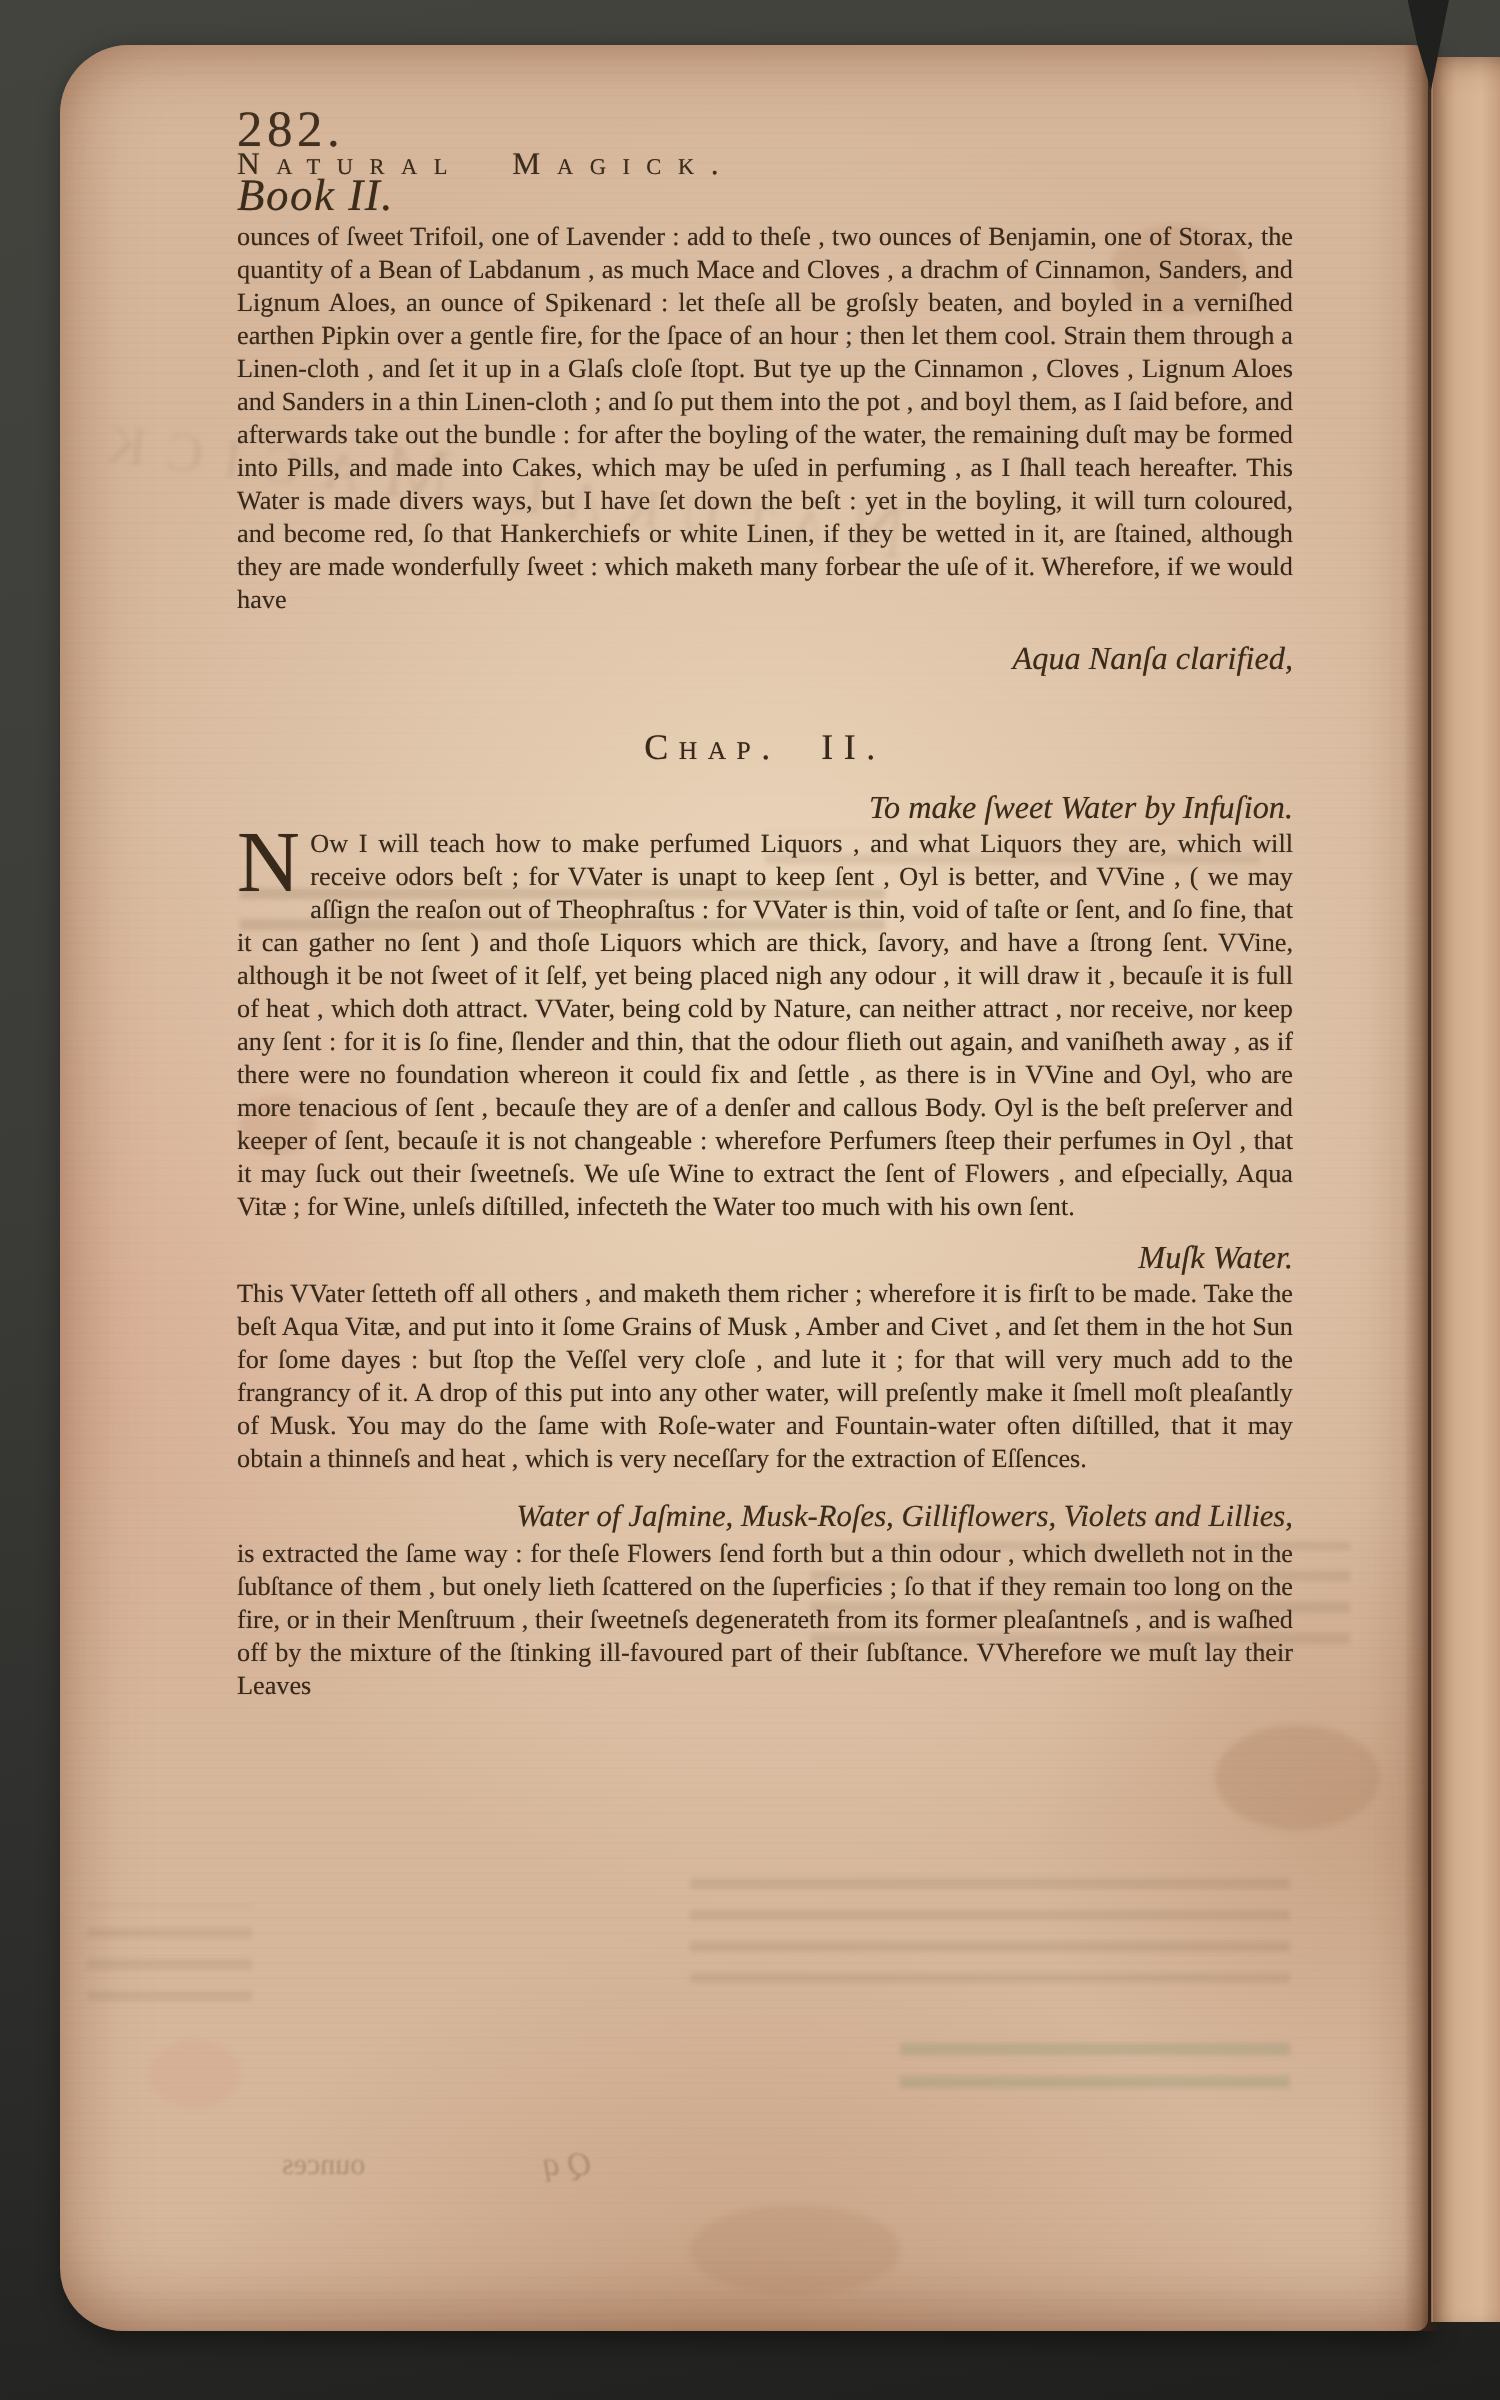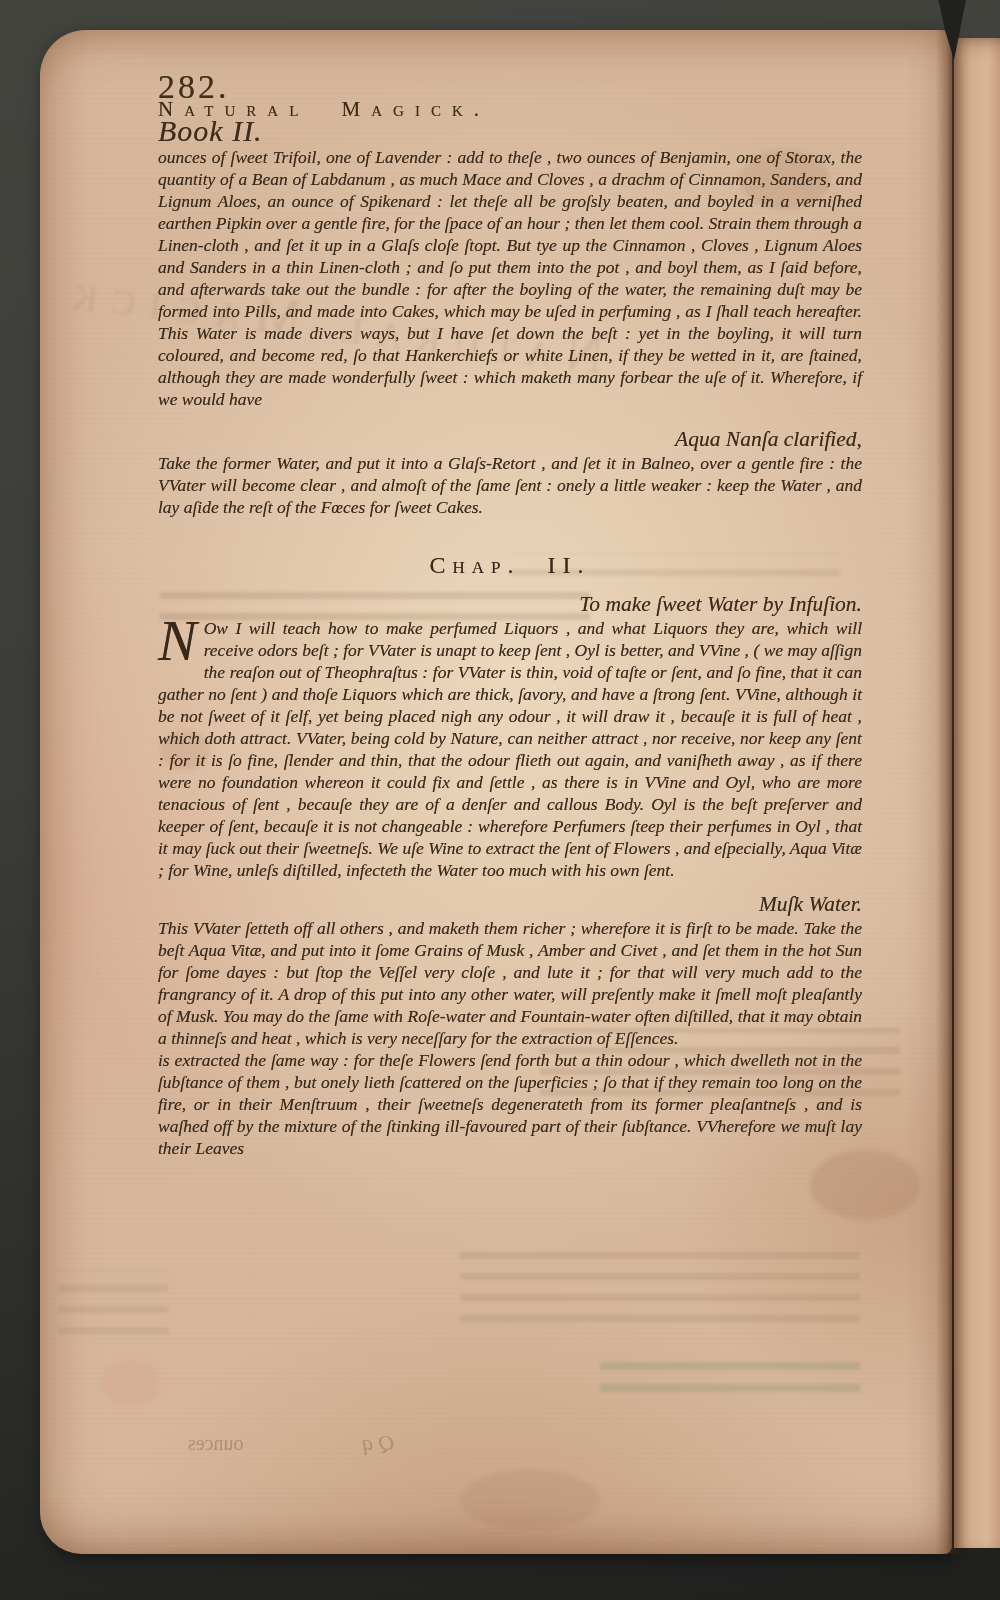--- a/index.html
+++ b/index.html
@@ -95,7 +95,7 @@
                font-size: 21px; letter-spacing: 11px; word-spacing: 16px; color: #3c2c1b; }
   .booklabel { font-style: italic; font-size: 30px; letter-spacing: 1px; color: #3c2c1b; }
 
-  p.body { margin: 0; text-align: justify; font-style: italic; }
+  p.body { margin: 0; text-align: justify; }
   .m-intro   { margin-top: 22px; }
   .h-ital    { margin: 0; font-weight: normal; font-style: italic; text-align: right;
                font-size: 21.5px; line-height: 25px; color: #3b2b1a; }

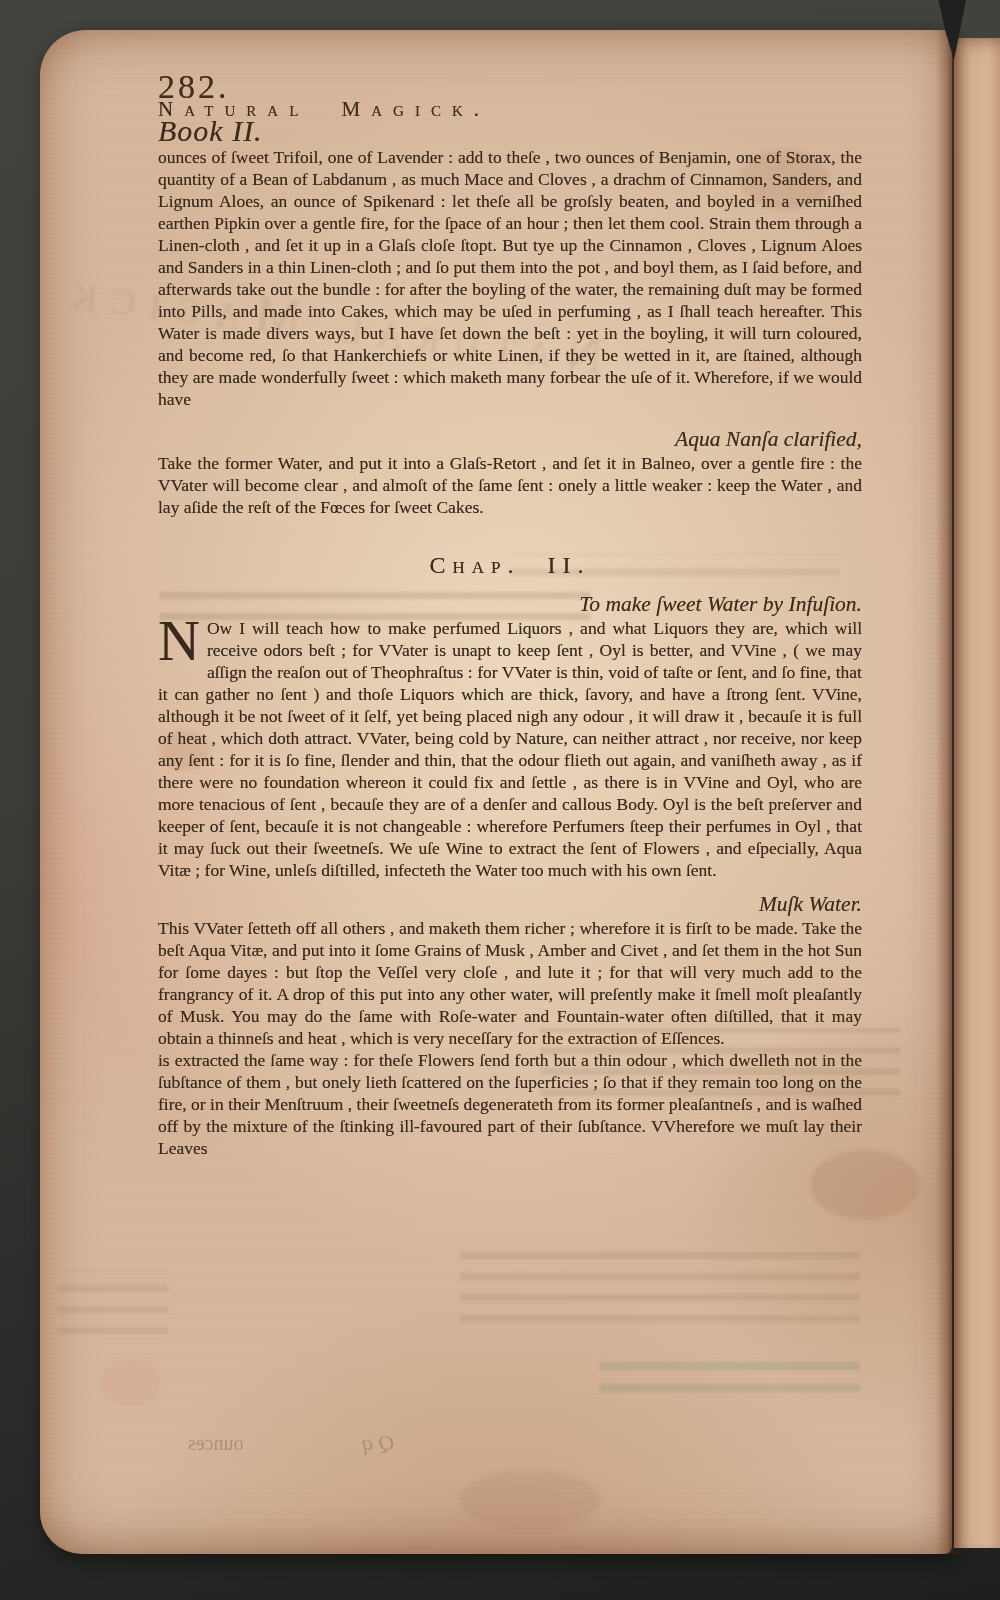--- a/index.html
+++ b/index.html
@@ -148,7 +148,6 @@
 
       <h3 class="h-ital h-aqua">Aqua Nanſa clarified,</h3>
 
-      <p class="body m-aqua">Take the former Water, and put it into a Glaſs-Retort , and ſet it in Balneo, over a gentle fire : the VVater will become clear , and almoſt of the ſame ſent : onely a little weaker : keep the Water , and lay aſide the reſt of the Fœces for ſweet Cakes.</p>
 
       <h2 class="h-chap">Chap. II.</h2>
       <h3 class="h-ital h-sub">To make ſweet Water by Infuſion.</h3>

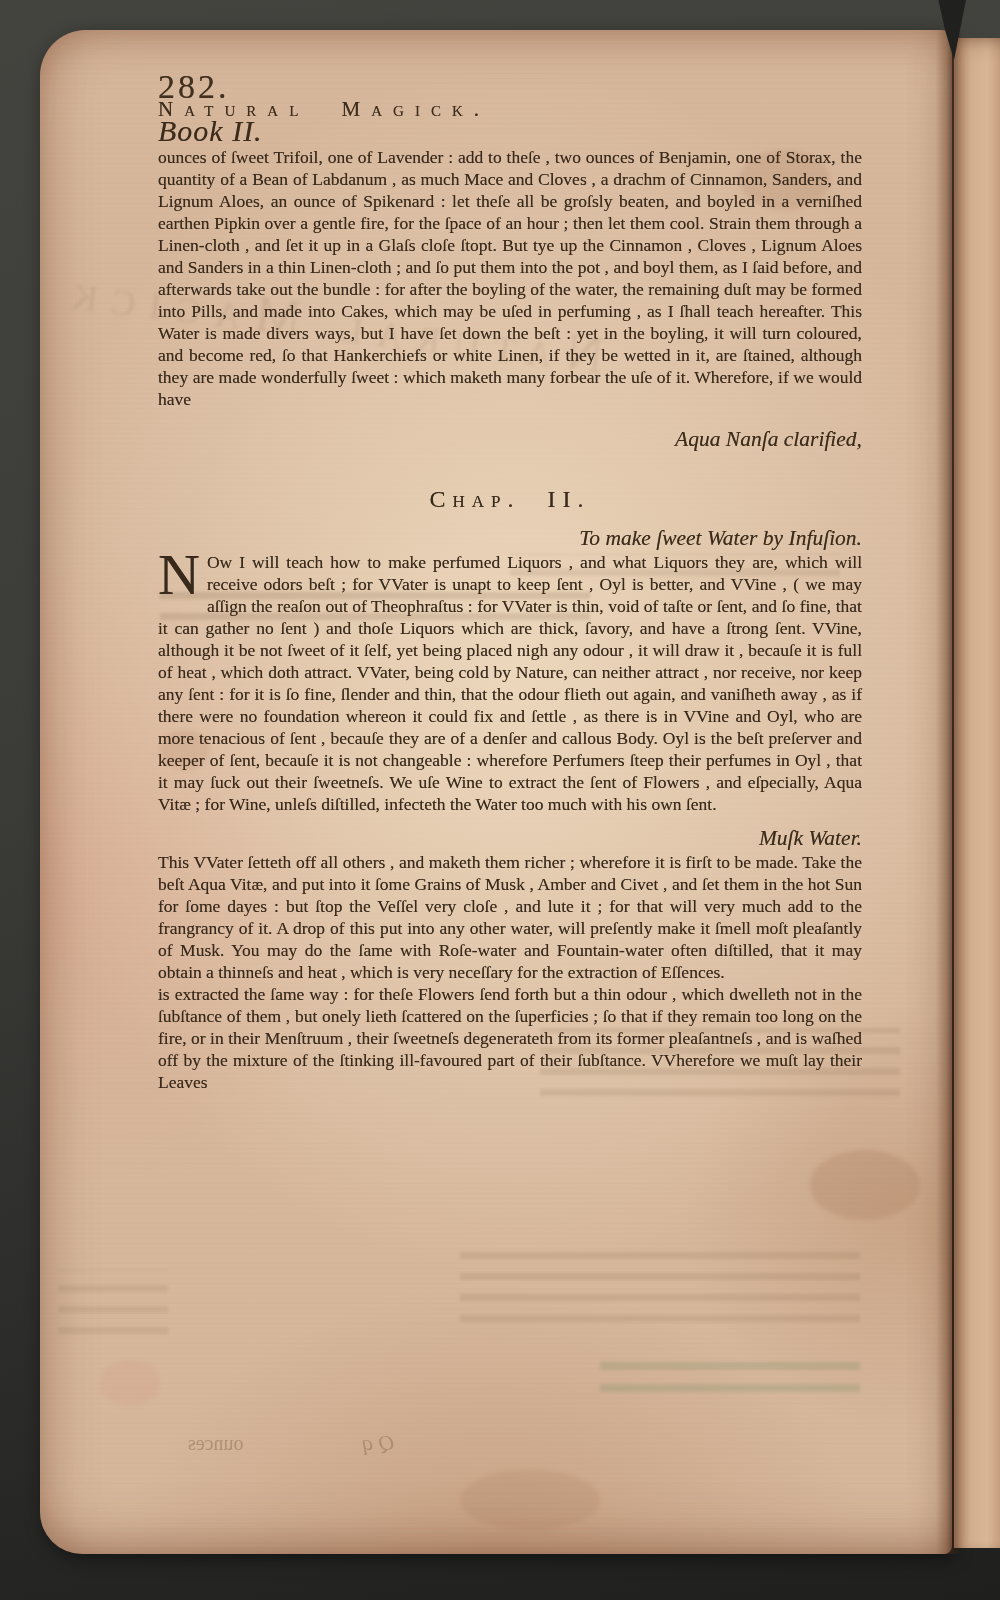--- a/index.html
+++ b/index.html
@@ -160,6 +160,7 @@
 
       <p class="body m-musk">This VVater ſetteth off all others , and maketh them richer ; wherefore it is firſt to be made. Take the beſt Aqua Vitæ, and put into it ſome Grains of Musk , Amber and Civet , and ſet them in the hot Sun for ſome dayes : but ſtop the Veſſel very cloſe , and lute it ; for that will very much add to the frangrancy of it. A drop of this put into any other water, will preſently make it ſmell moſt pleaſantly of Musk. You may do the ſame with Roſe-water and Fountain-water often diſtilled, that it may obtain a thinneſs and heat , which is very neceſſary for the extraction of Eſſences.</p>
 
+      <h3 class="h-ital h-flow">Water of Jaſmine, Musk-Roſes, Gilliflowers, Violets and Lillies,</h3>
 
       <p class="body m-flow">is extracted the ſame way : for theſe Flowers ſend forth but a thin odour , which dwelleth not in the ſubſtance of them , but onely lieth ſcattered on the ſuperficies ; ſo that if they remain too long on the fire, or in their Menſtruum , their ſweetneſs degenerateth from its former pleaſantneſs , and is waſhed off by the mixture of the ſtinking ill-favoured part of their ſubſtance. VVherefore we muſt lay their Leaves</p>
 

